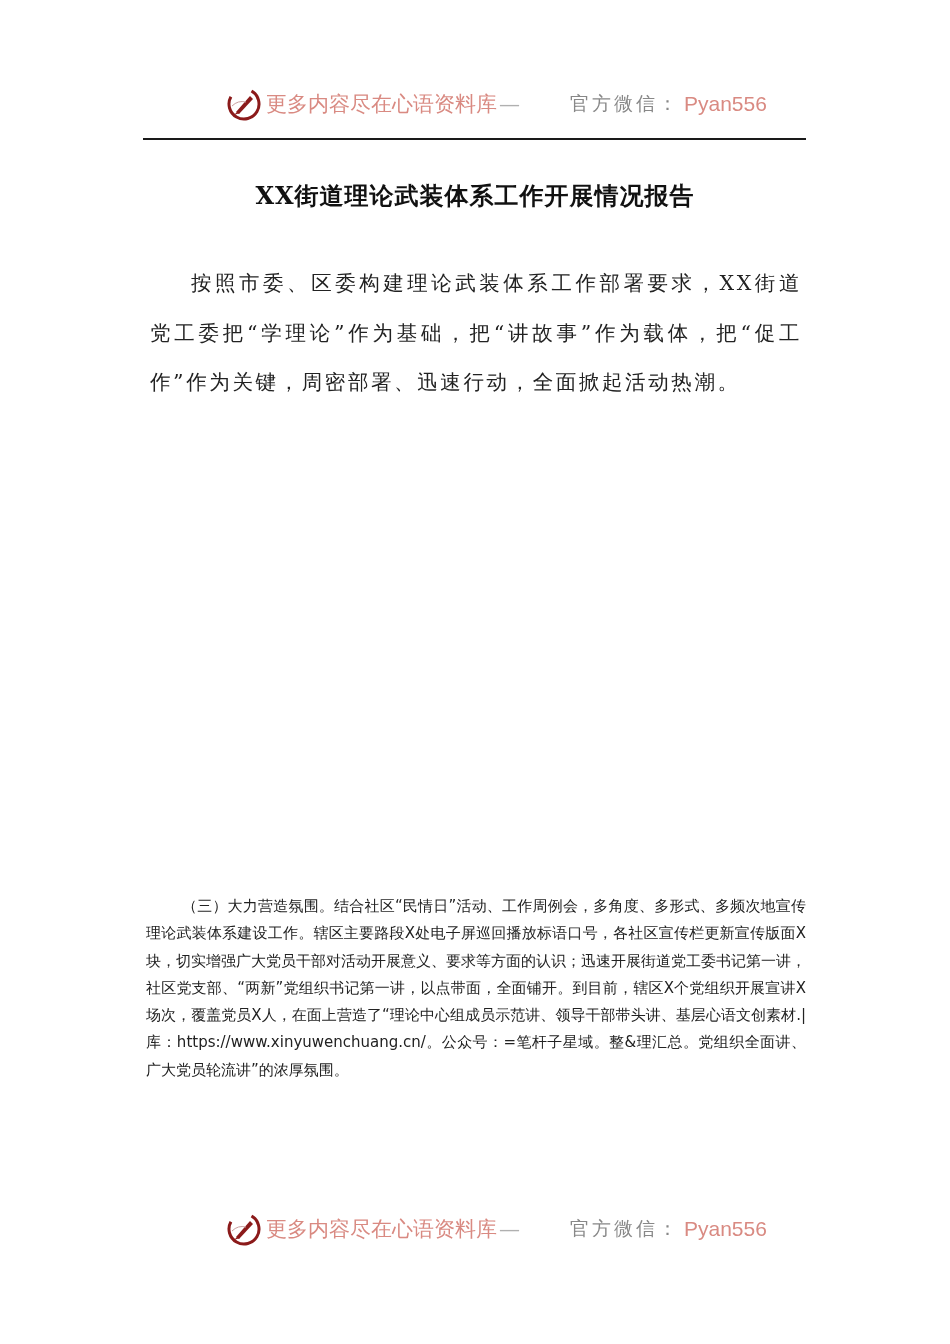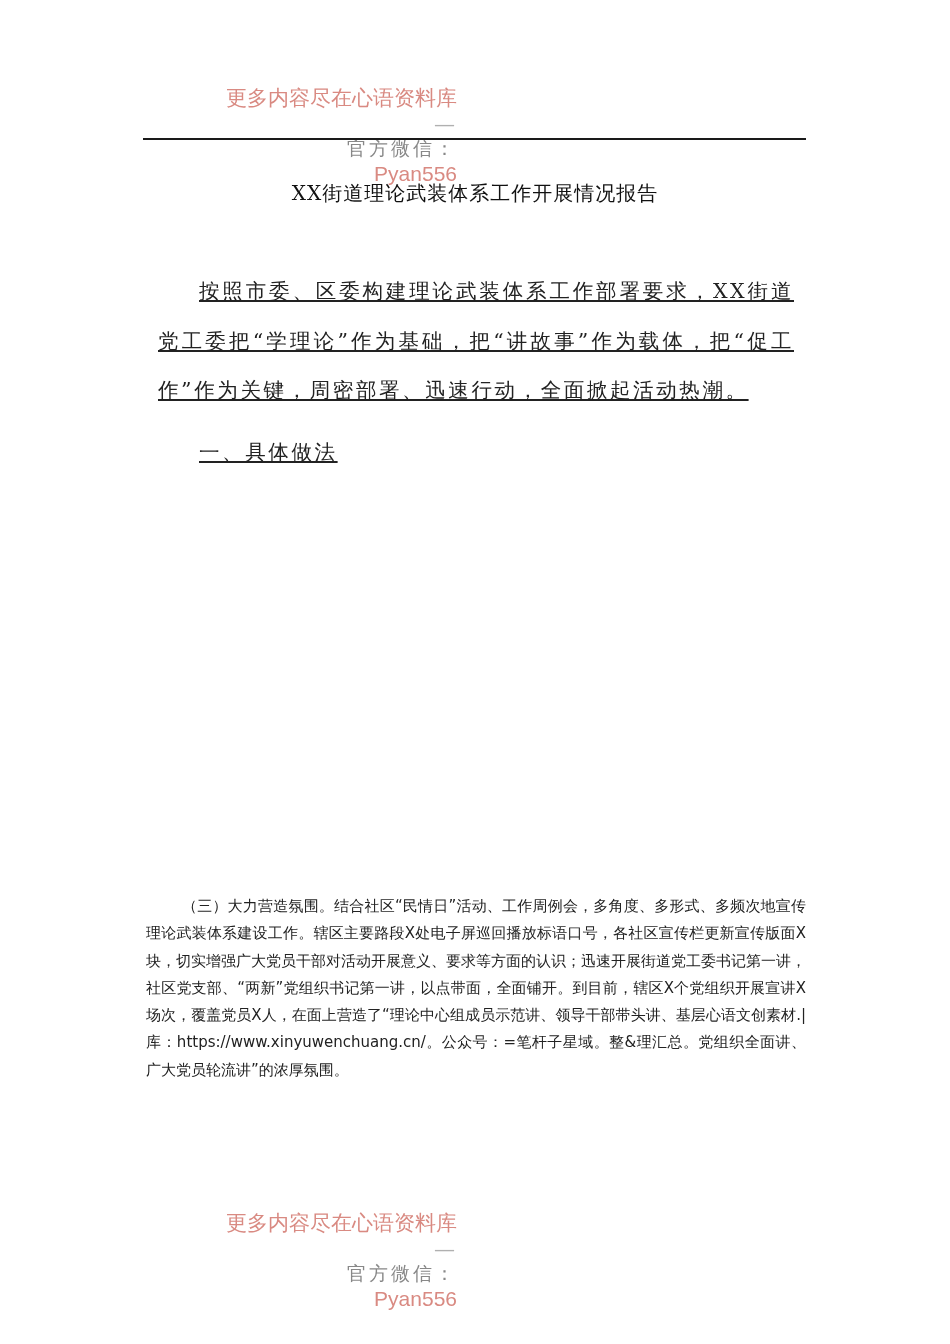--- a/index.html
+++ b/index.html
@@ -6,7 +6,7 @@
     body { width: 950px; height: 1344px; position: relative; overflow: hidden; }
     .page { position: absolute; left: 0; top: 0; width: 950px; height: 1344px; background: #fff; }
 
-    .banner { position: absolute; left: 226px; display: flex; align-items: flex-end; height: 40px; flex-direction: column; }
+    .banner { position: absolute; left: 226px; display: flex; align-items: center; height: 40px; }
     .banner.top { top: 84px; }
     .banner.bottom { top: 1209px; }
     .logo { width: 36px; height: 36px; margin-right: 4px; }

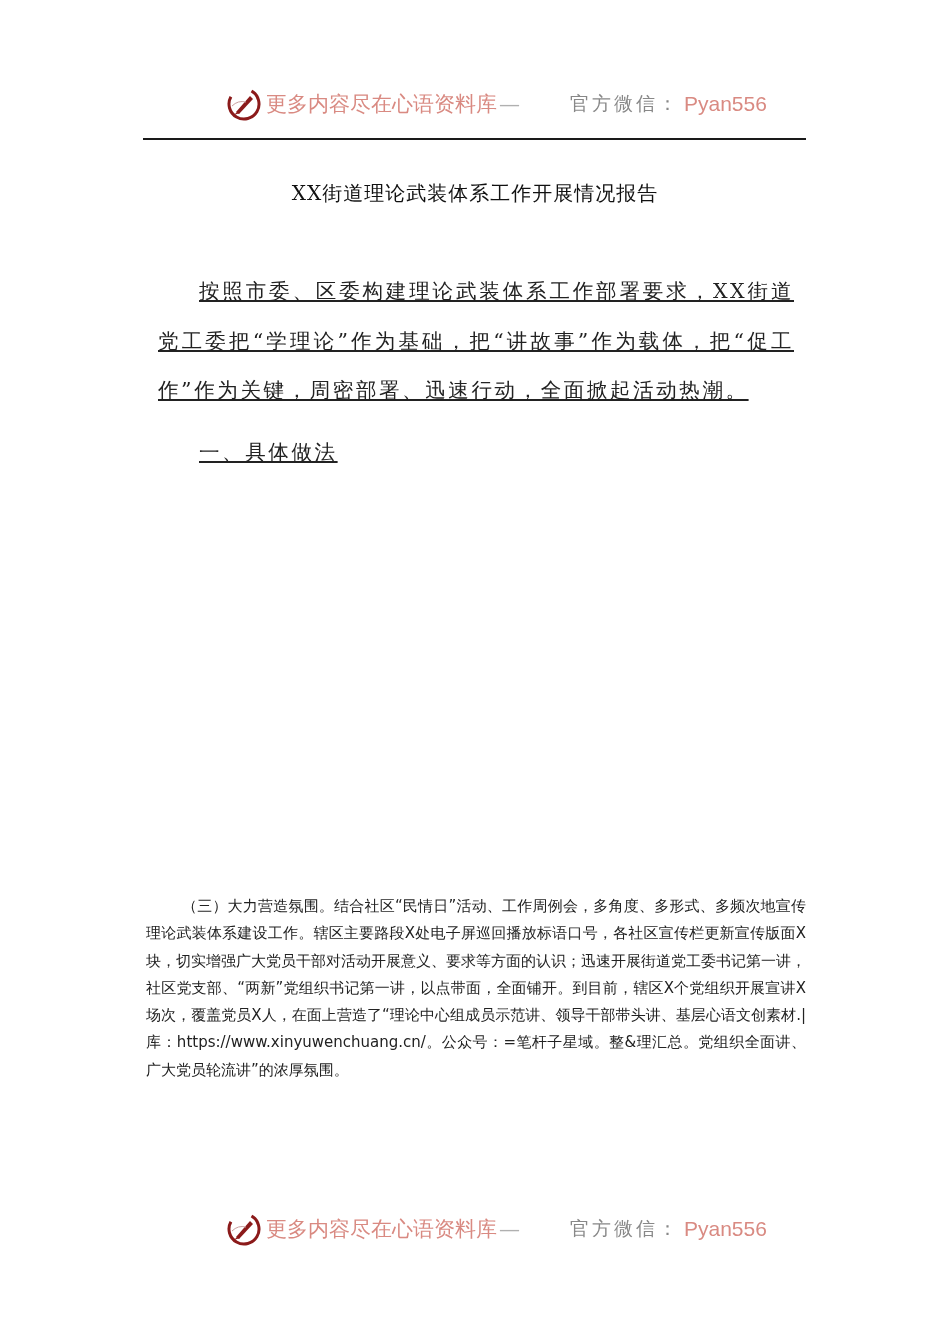--- a/index.html
+++ b/index.html
@@ -18,7 +18,7 @@
     .header-rule { position: absolute; left: 143px; top: 138px; width: 663px; height: 2px; background: #1a1a1a; }
 
     .title { position: absolute; left: 0; width: 950px; top: 180px; text-align: center;
-      font-family: "DejaVu Serif", "Liberation Serif", serif; font-weight: normal; font-size: 20px; color: #111; letter-spacing: 1px; }
+      font-family: "DejaVu Serif", "Liberation Serif", serif; font-weight: bold; font-size: 24px; color: #111; letter-spacing: 1px; }
 
     .body-block { position: absolute; left: 146px; width: 660px; font-family: "DejaVu Serif", "Liberation Serif", serif;
       font-size: 20.5px; color: #222; letter-spacing: 2.6px; }

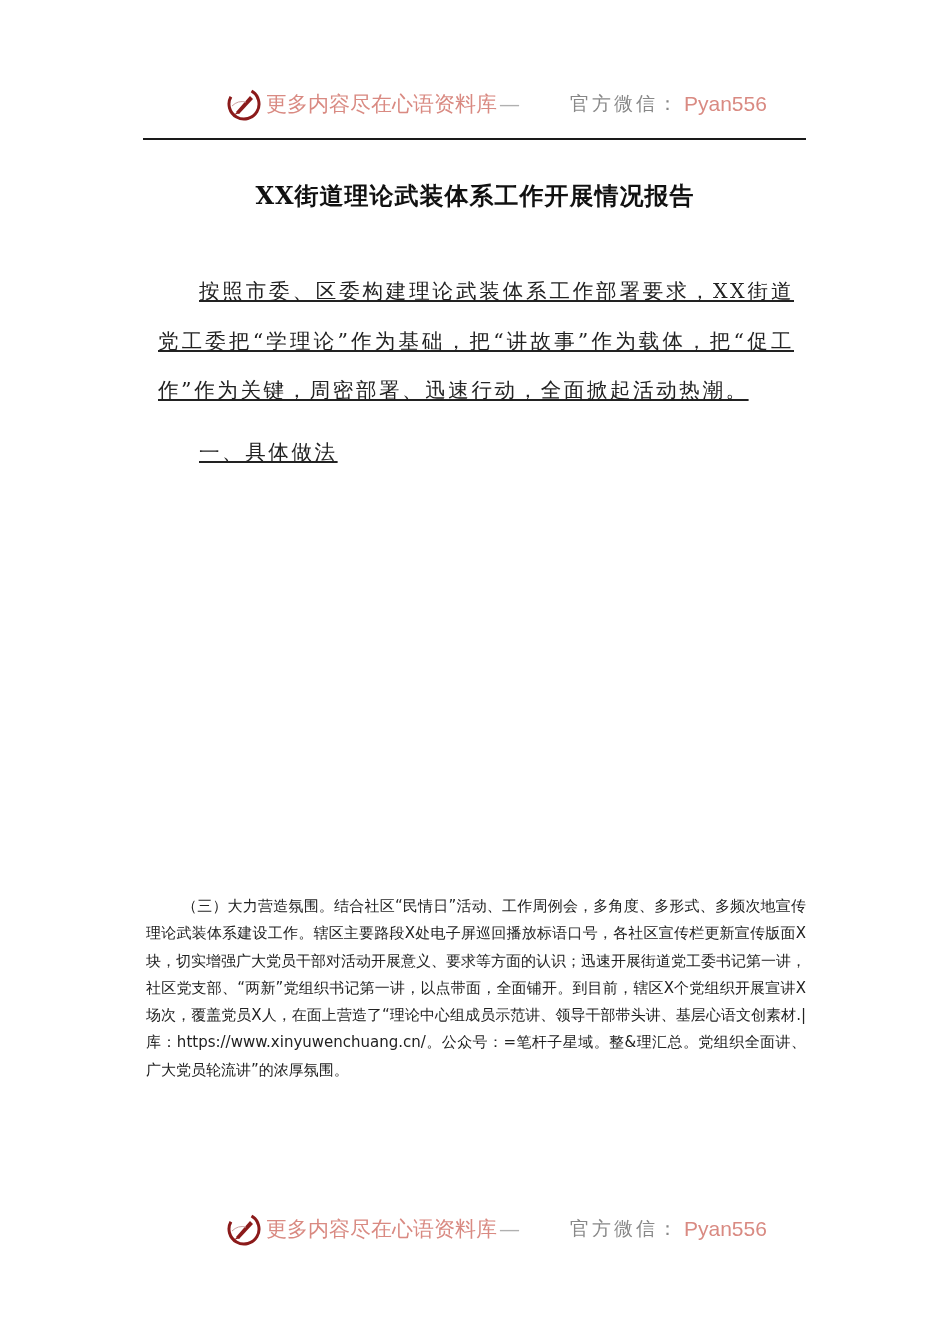--- a/index.html
+++ b/index.html
@@ -22,7 +22,7 @@
 
     .body-block { position: absolute; left: 146px; width: 660px; font-family: "DejaVu Serif", "Liberation Serif", serif;
       font-size: 20.5px; color: #222; letter-spacing: 2.6px; }
-    .para { margin: 12px; line-height: 49.5px; text-indent: 2em; text-align: justify; text-decoration: underline; }
+    .para { margin: 4px; line-height: 49.5px; text-indent: 2em; text-align: justify; }
     .para.heading { text-indent: 2em; }
 
     .dense { position: absolute; left: 146px; width: 660px; top: 893px;

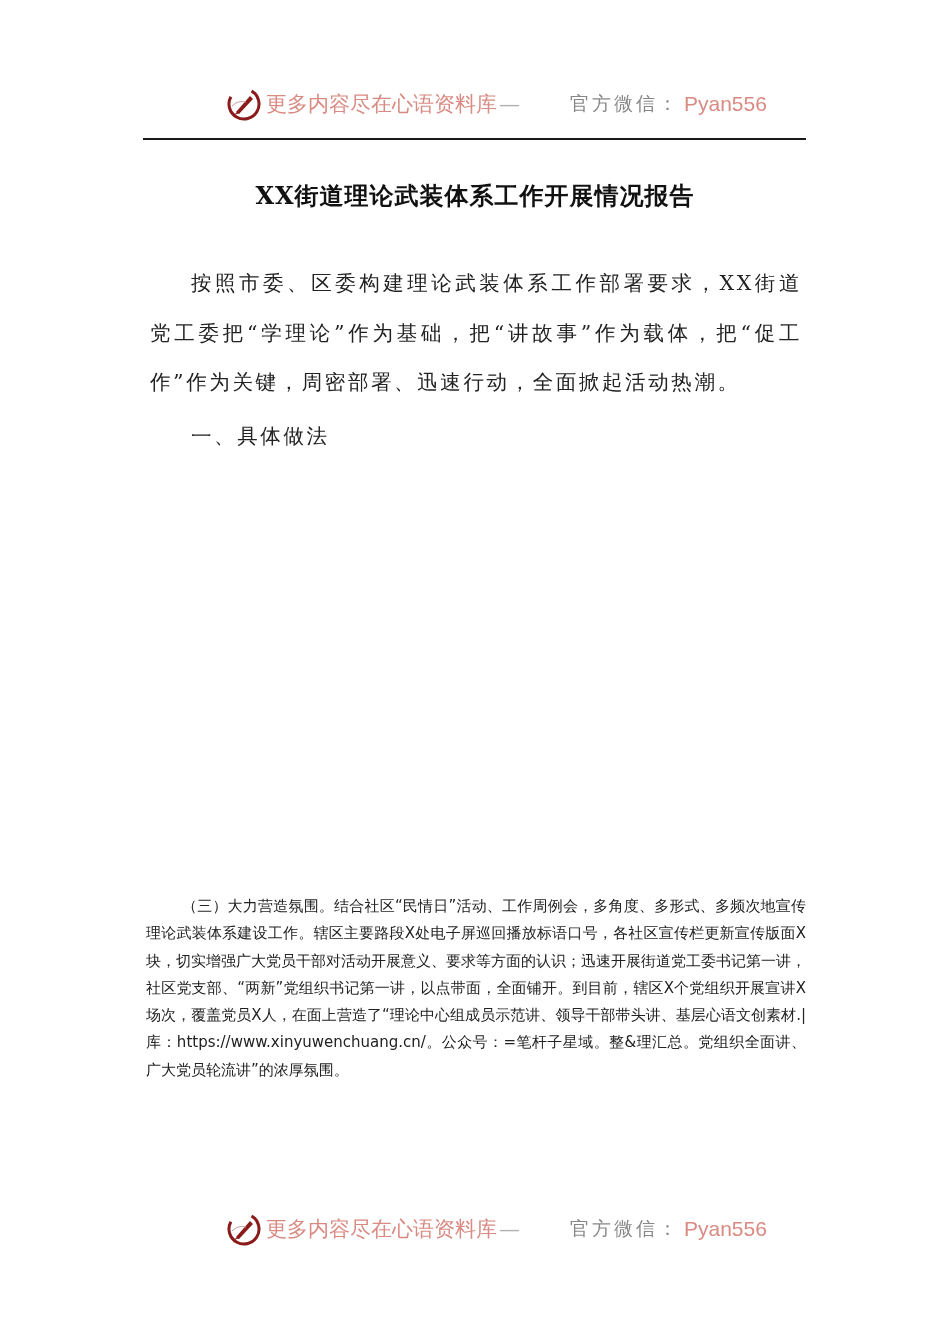--- a/index.html
+++ b/index.html
@@ -53,7 +53,6 @@
 
   <div class="body-block" style="top:255px;">
     <p class="para">按照市委、区委构建理论武装体系工作部署要求，XX街道党工委把“学理论”作为基础，把“讲故事”作为载体，把“促工作”作为关键，周密部署、迅速行动，全面掀起活动热潮。</p>
-    <p class="para heading">一、具体做法</p>
   </div>
 
   <div class="dense">

